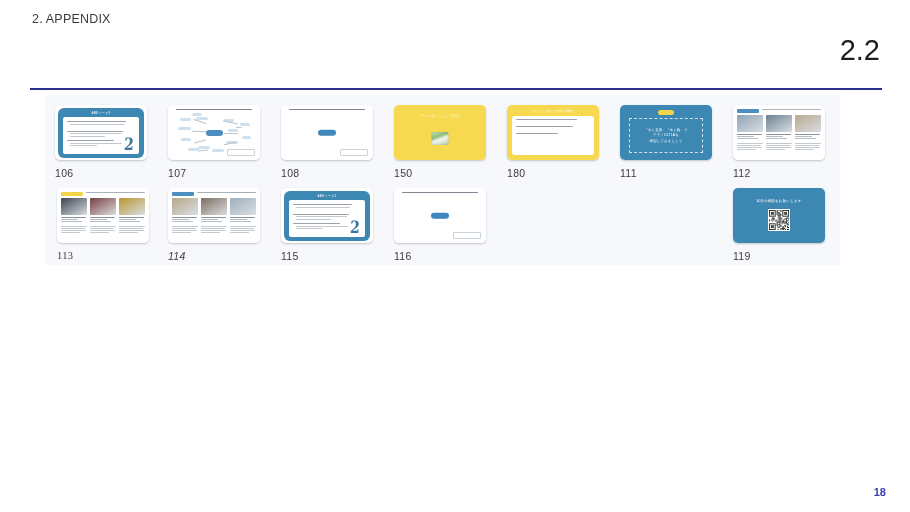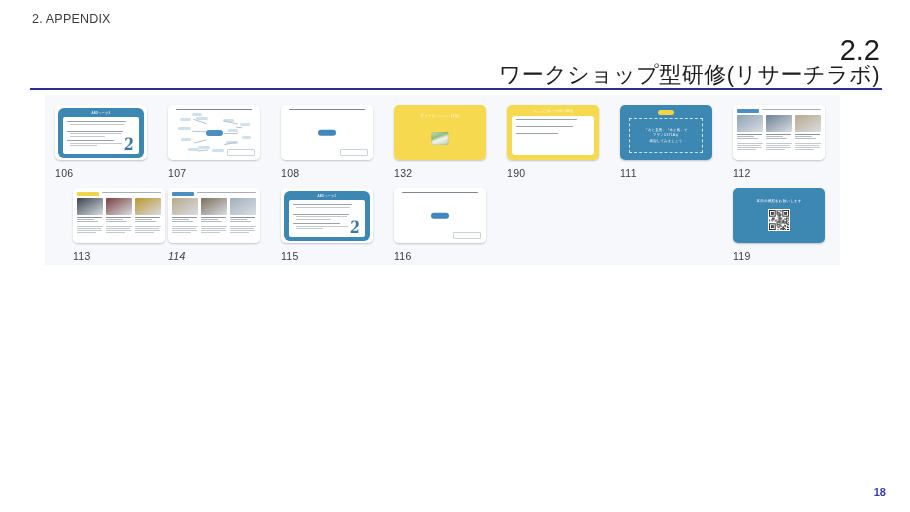--- a/index.html
+++ b/index.html
@@ -239,7 +239,6 @@
 
   <div class="hdr-row">
     <span class="hdr-num">2.2</span>
-    <span class="hdr-title">ワークショップ型研修(リサーチラボ)</span>
   </div>
 
   <div class="rule"></div>

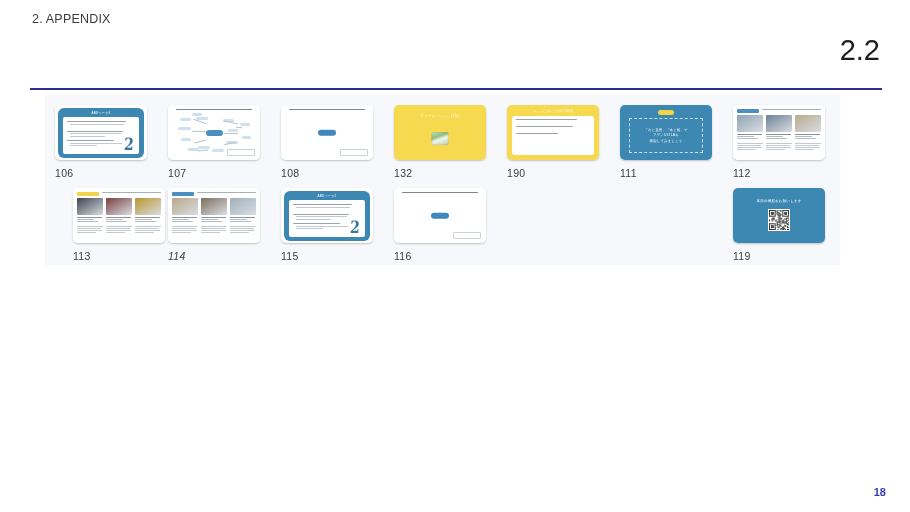--- a/index.html
+++ b/index.html
@@ -319,7 +319,7 @@
               <div class="ylw-img"></div>
             </div>
           </div>
-          <div class="cap">132</div>
+          <div class="cap">150</div>
         </div>
         <div class="cell" style="left: 462px; top: 10px;">
           <div class="thumb">

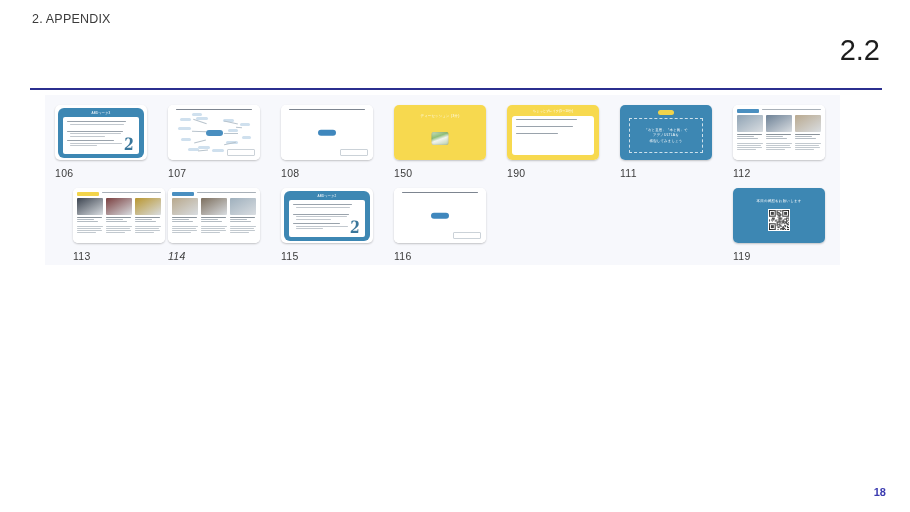--- a/index.html
+++ b/index.html
@@ -336,7 +336,7 @@
               </div>
             </div>
           </div>
-          <div class="cap">190</div>
+          <div class="cap">180</div>
         </div>
         <div class="cell" style="left: 575px; top: 10px;">
           <div class="thumb">

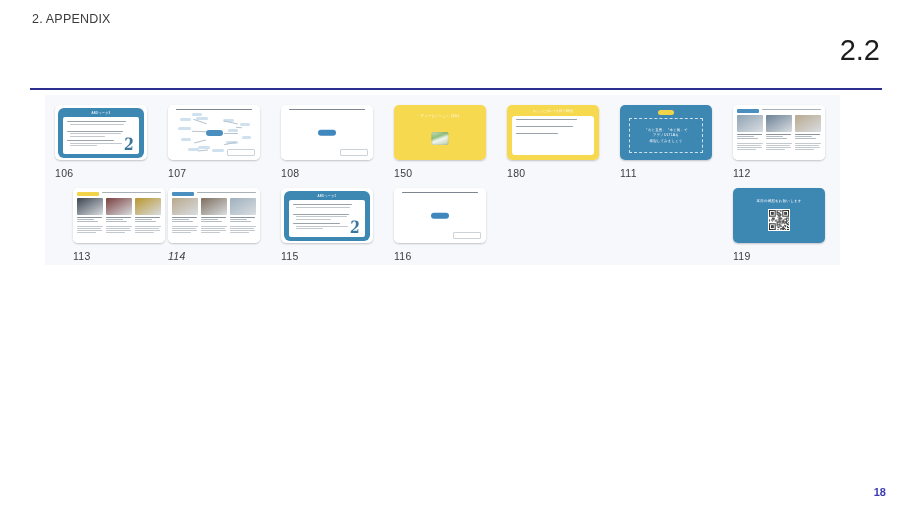--- a/index.html
+++ b/index.html
@@ -404,7 +404,7 @@
           </div>
           <div class="cap">112</div>
         </div>
-        <div class="cell" style="left: 28px; top: 93px;">
+        <div class="cell" style="left: 12px; top: 93px; font-family: Liberation Serif, serif;">
           <div class="thumb">
             <div class="tn pt">
               <div class="pt-tag y"></div>

